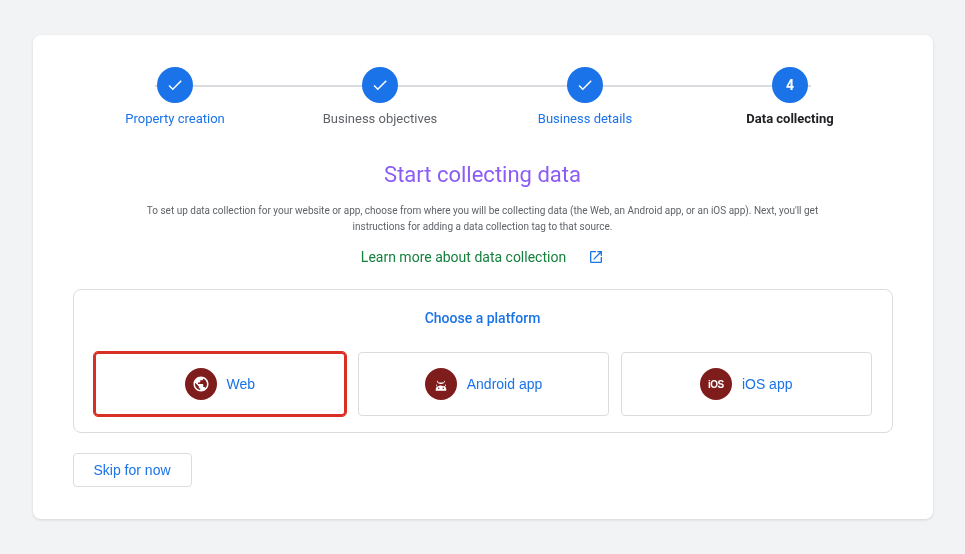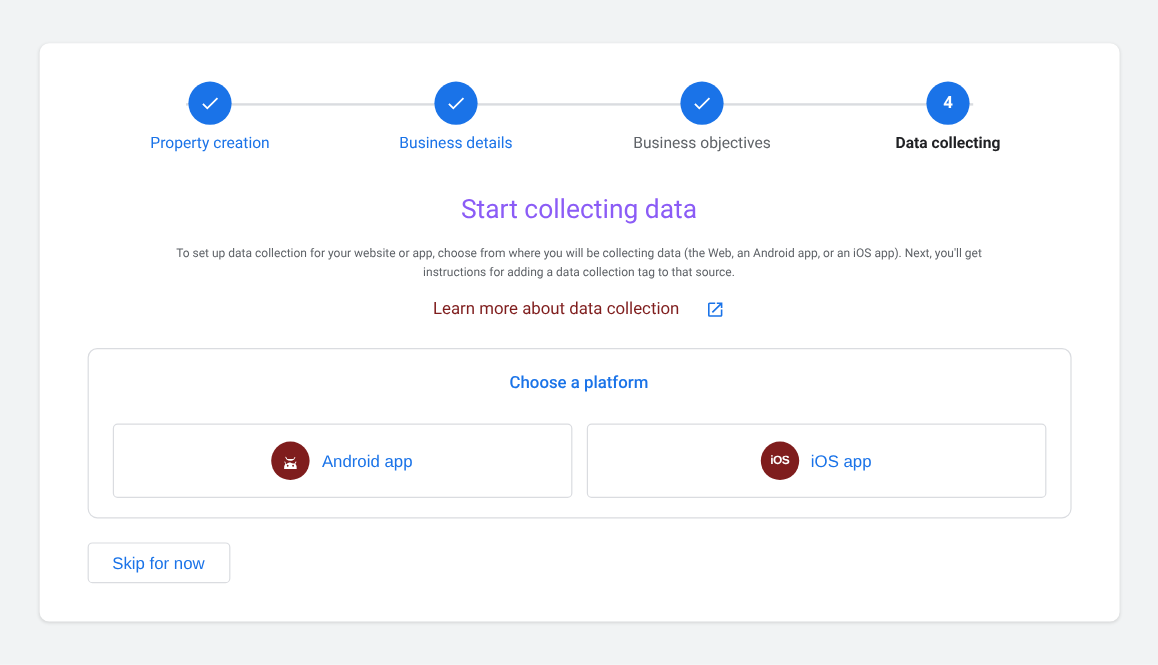--- a/index.html
+++ b/index.html
@@ -198,7 +198,7 @@
           <path d="M9 16.17L4.83 12l-1.42 1.41L9 19 21 7l-1.41-1.41L9 16.17z"></path>
         </svg>
       </div>
-      <span class="step-label active">Business details</span>
+      <span class="step-label">Business objectives</span>
     </div>
 
     <div class="step">
@@ -207,7 +207,7 @@
           <path d="M9 16.17L4.83 12l-1.42 1.41L9 19 21 7l-1.41-1.41L9 16.17z"></path>
         </svg>
       </div>
-      <span class="step-label">Business objectives</span>
+      <span class="step-label active">Business details</span>
     </div>
 
     <div class="step">

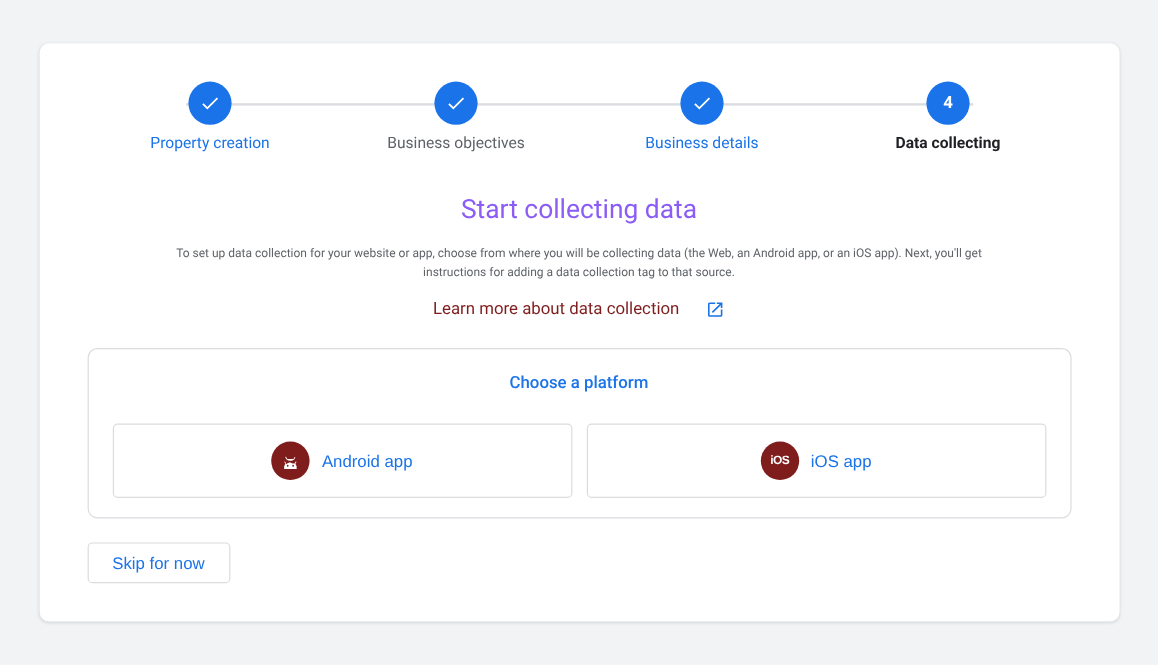--- a/index.html
+++ b/index.html
@@ -98,7 +98,7 @@
       align-items: center;
       justify-content: center;
       gap: 22px;
-      color: #7f1d1d;
+      color: #15803d;
       font-size: 14px;
       text-decoration: none;
       margin-bottom: 24px;

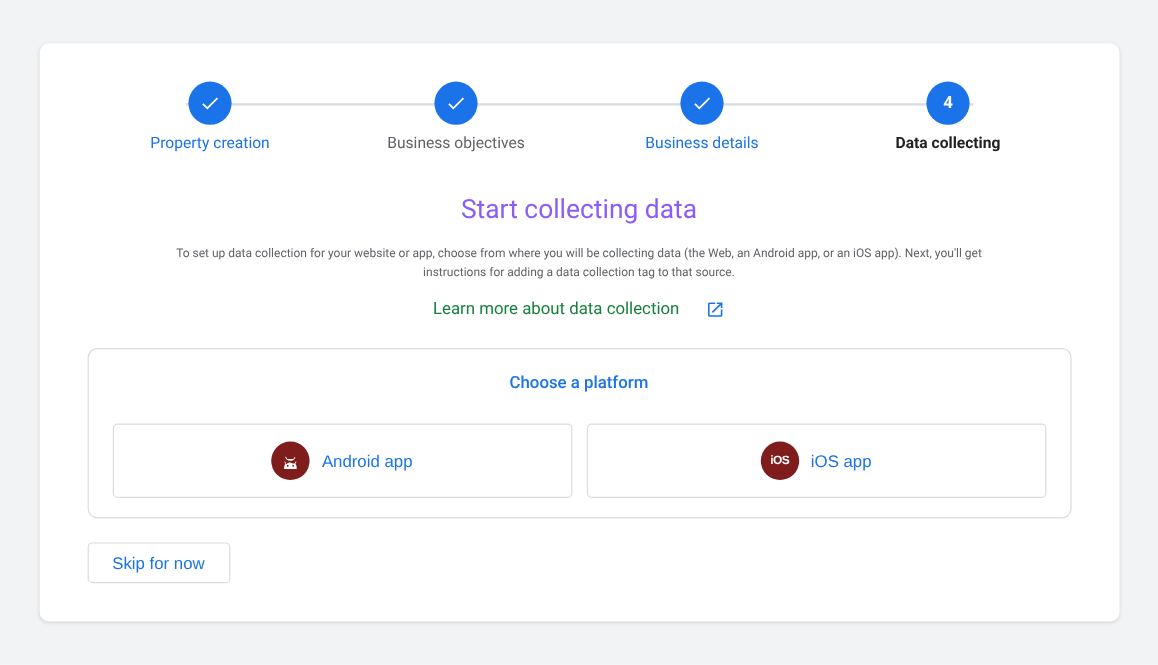--- a/index.html
+++ b/index.html
@@ -237,6 +237,14 @@
     <div class="platform-label">Choose a platform</div>
     <div class="platform-options">
 
+      <button class="platform-btn selected">
+        <div class="platform-icon-circle">
+          <svg width="18" height="18" viewBox="0 0 24 24" fill="white">
+            <path d="M12 2C6.48 2 2 6.48 2 12s4.48 10 10 10 10-4.48 10-10S17.52 2 12 2zm-1 17.93c-3.95-.49-7-3.85-7-7.93 0-.62.08-1.21.21-1.79L9 15v1c0 1.1.9 2 2 2v1.93zm6.9-2.54c-.26-.81-1-1.39-1.9-1.39h-1v-3c0-.55-.45-1-1-1H8v-2h2c.55 0 1-.45 1-1V7h2c1.1 0 2-.9 2-2v-.41c2.93 1.19 5 4.06 5 7.41 0 2.08-.8 3.97-2.1 5.39z"></path>
+          </svg>
+        </div>
+        <span>Web</span>
+      </button>
 
       <button class="platform-btn">
         <div class="platform-icon-circle">

